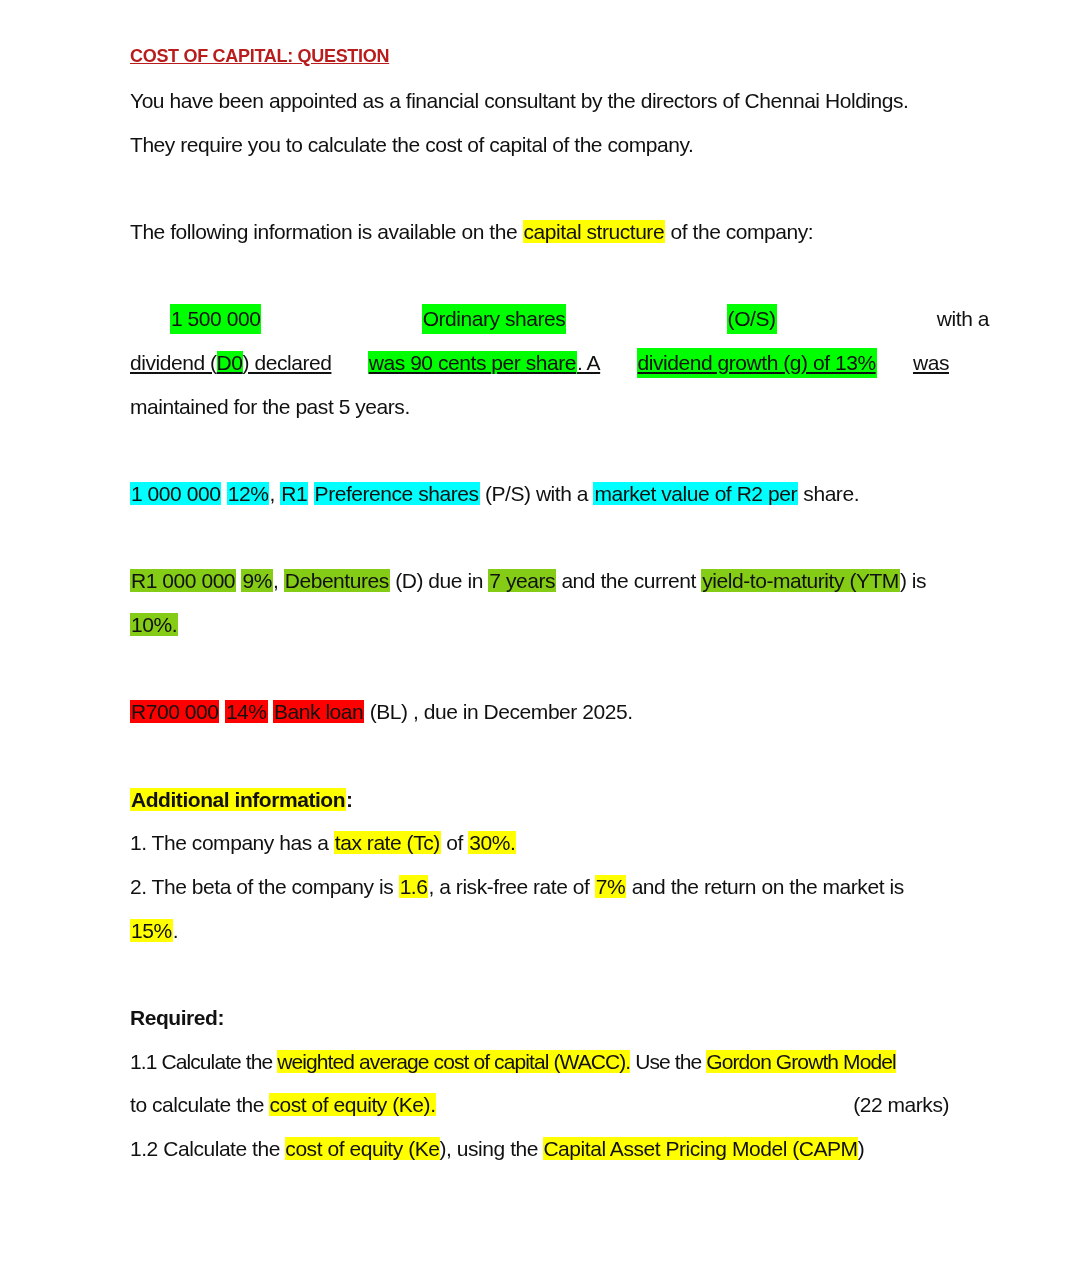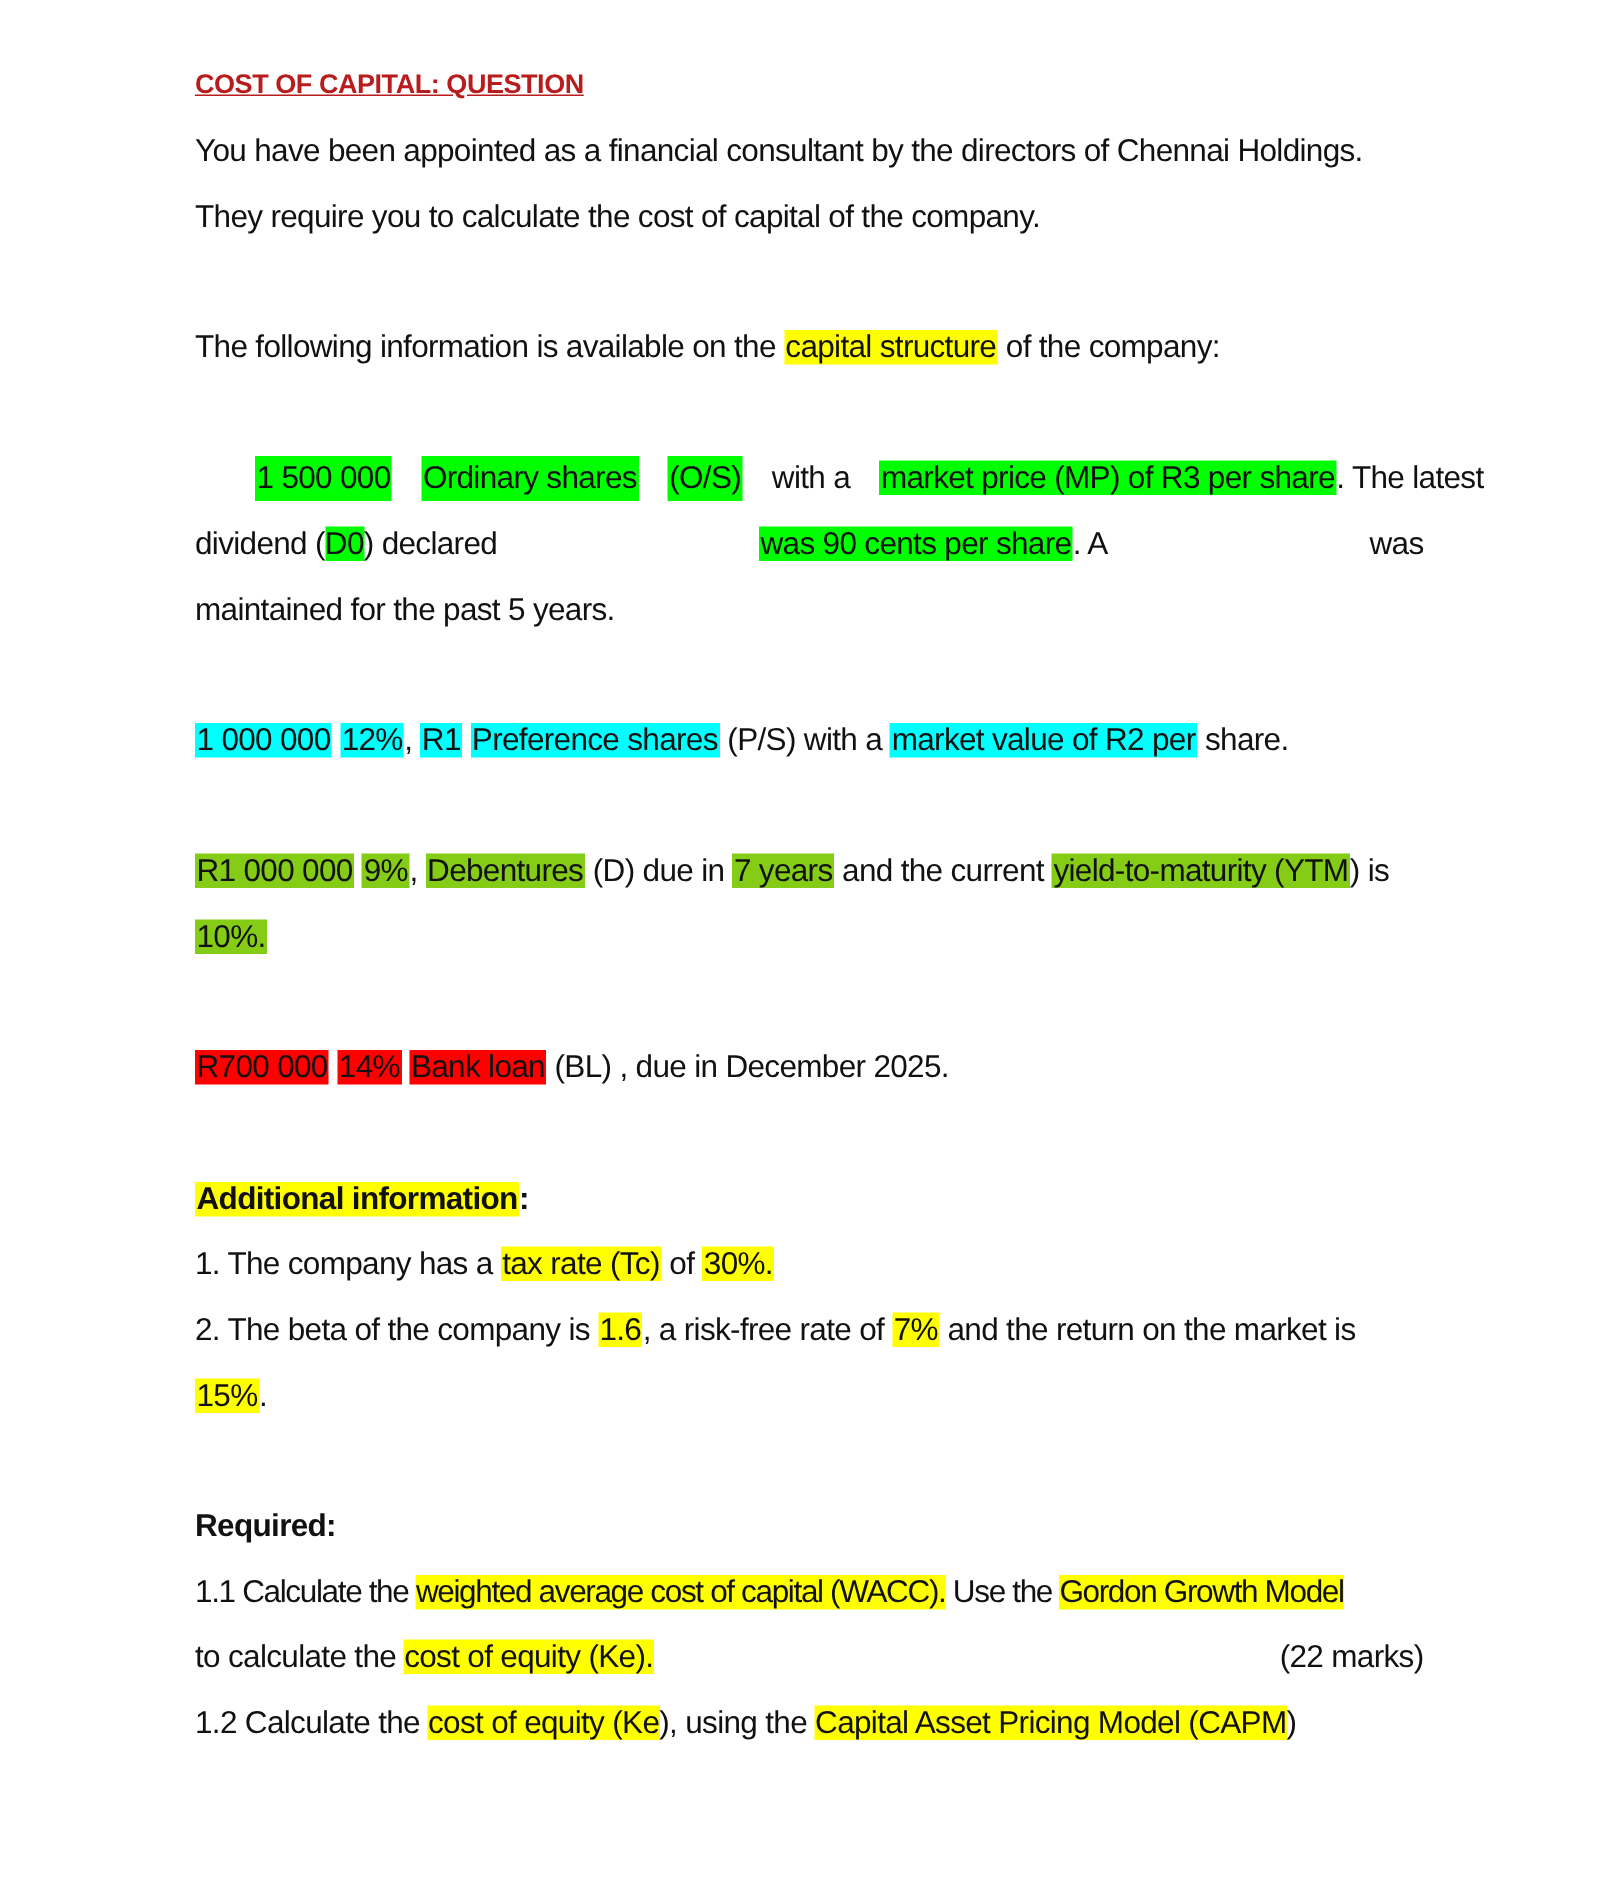--- a/index.html
+++ b/index.html
@@ -38,7 +38,6 @@
     <span class="hl green">Ordinary shares</span>
     <span class="hl green">(O/S)</span>
     <span>with a</span>
-    <span><span class="hl green">market price (MP) of R3 per share</span><span>. The latest</span></span>
   </div>
   <div class="line just" style="top:348px;">
     <span><span>dividend (</span><span class="green">D0</span><span>) declared</span></span>

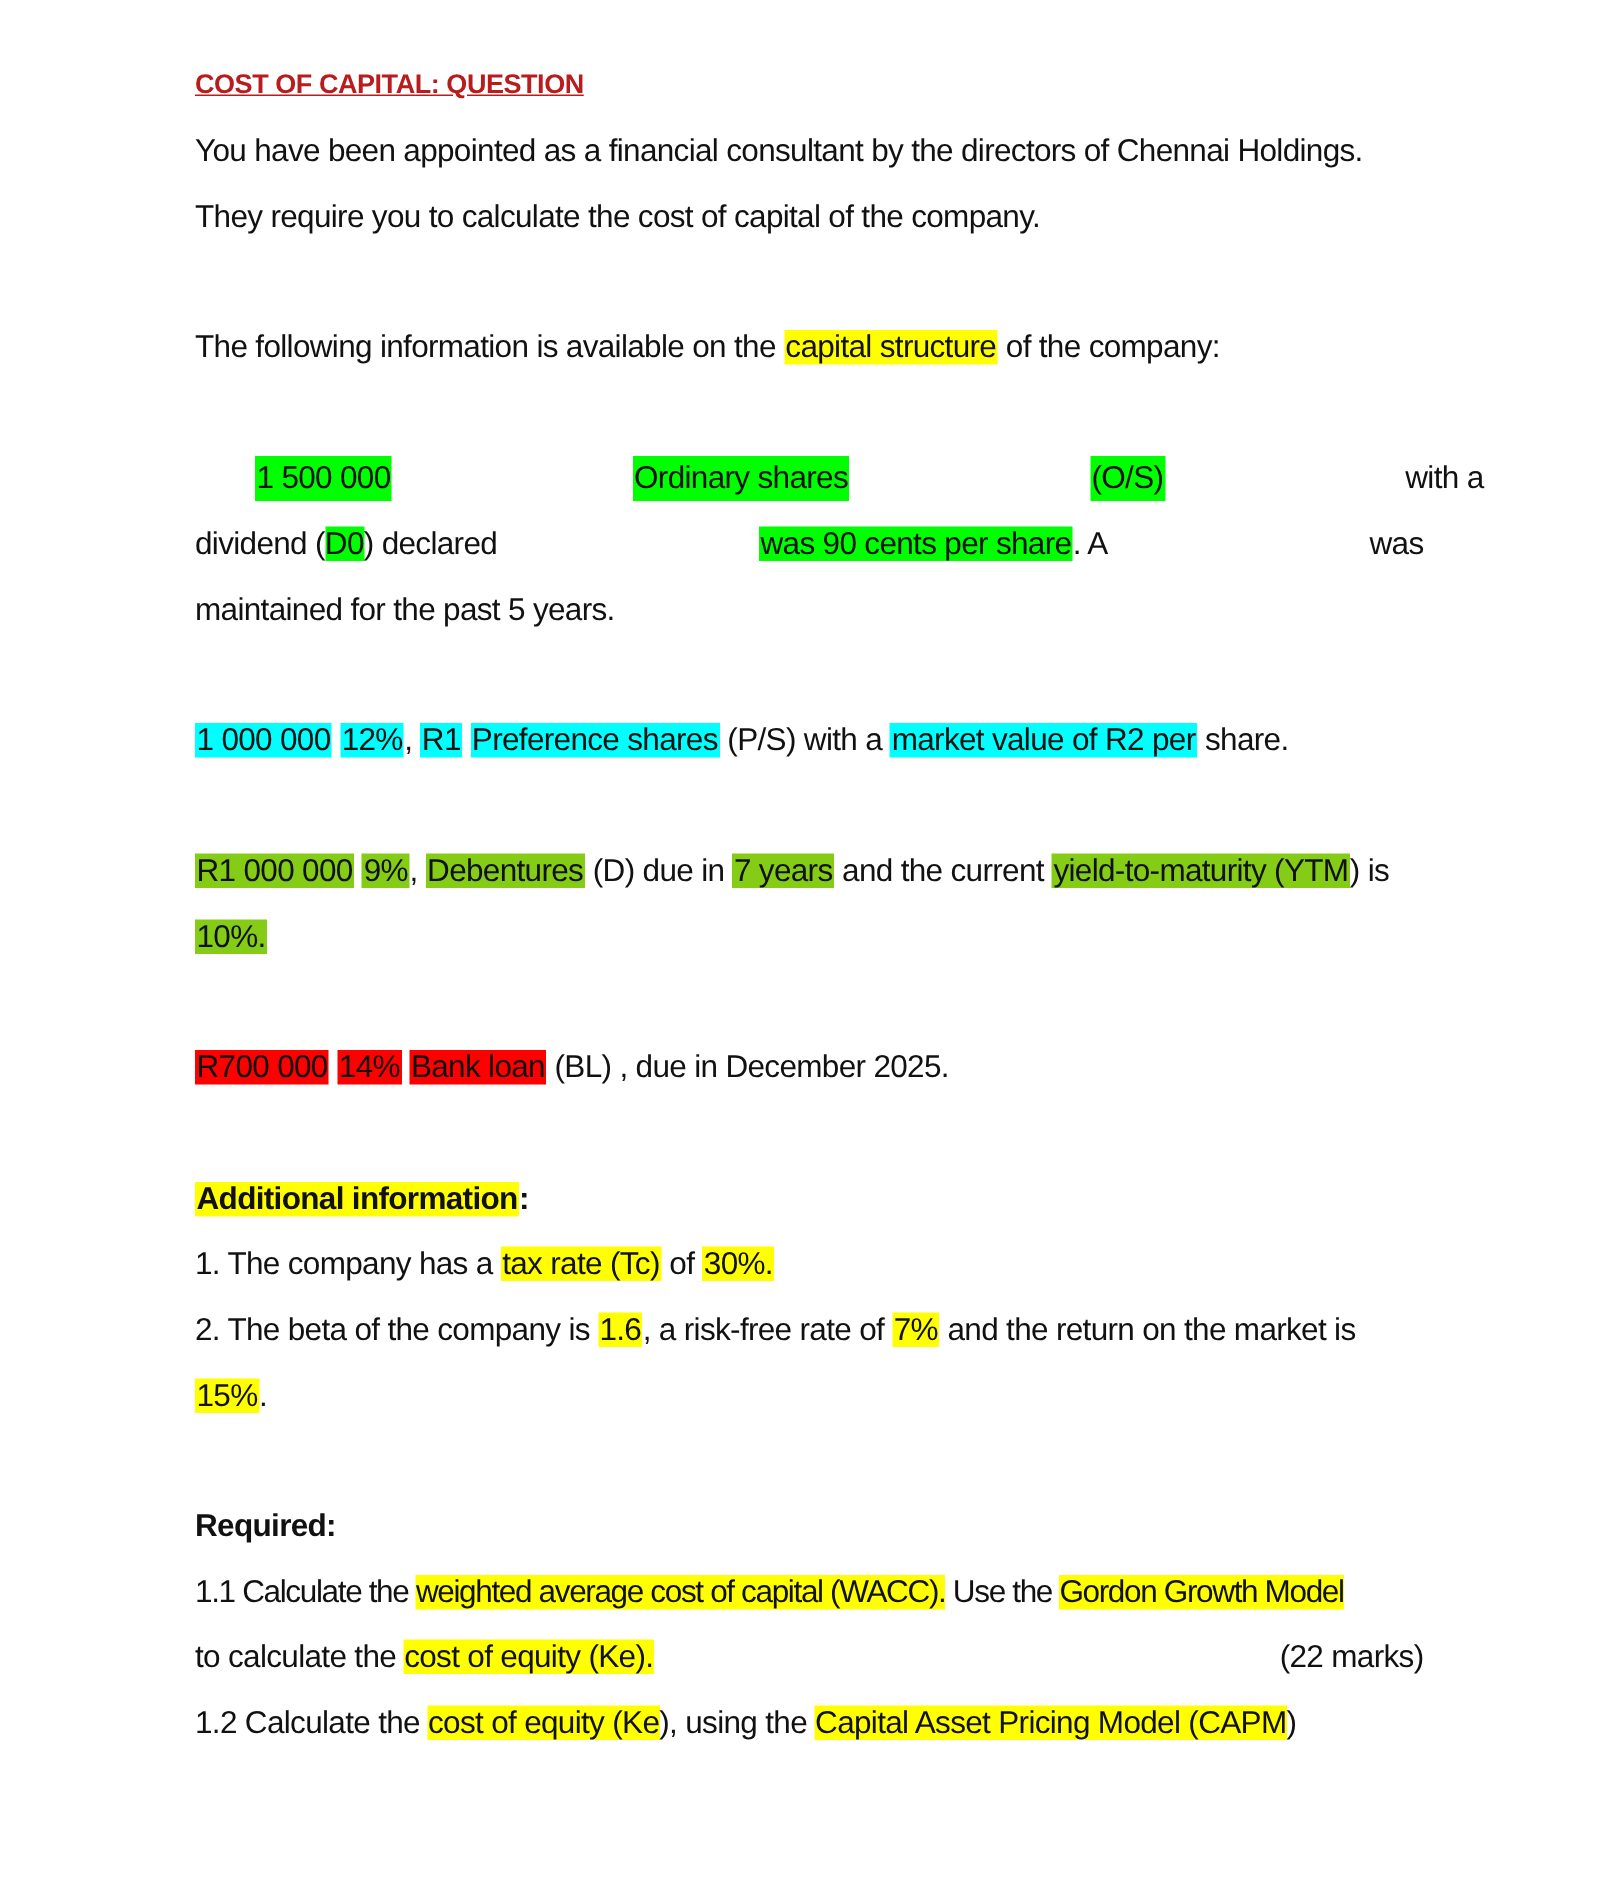--- a/index.html
+++ b/index.html
@@ -39,7 +39,7 @@
     <span class="hl green">(O/S)</span>
     <span>with a</span>
   </div>
-  <div class="line just" style="top:348px;">
+  <div class="line just" style="top:348px;text-decoration:underline;">
     <span><span>dividend (</span><span class="green">D0</span><span>) declared</span></span>
     <span><span class="hl green">was 90 cents per share</span><span>. A</span></span>
     <span>was</span>

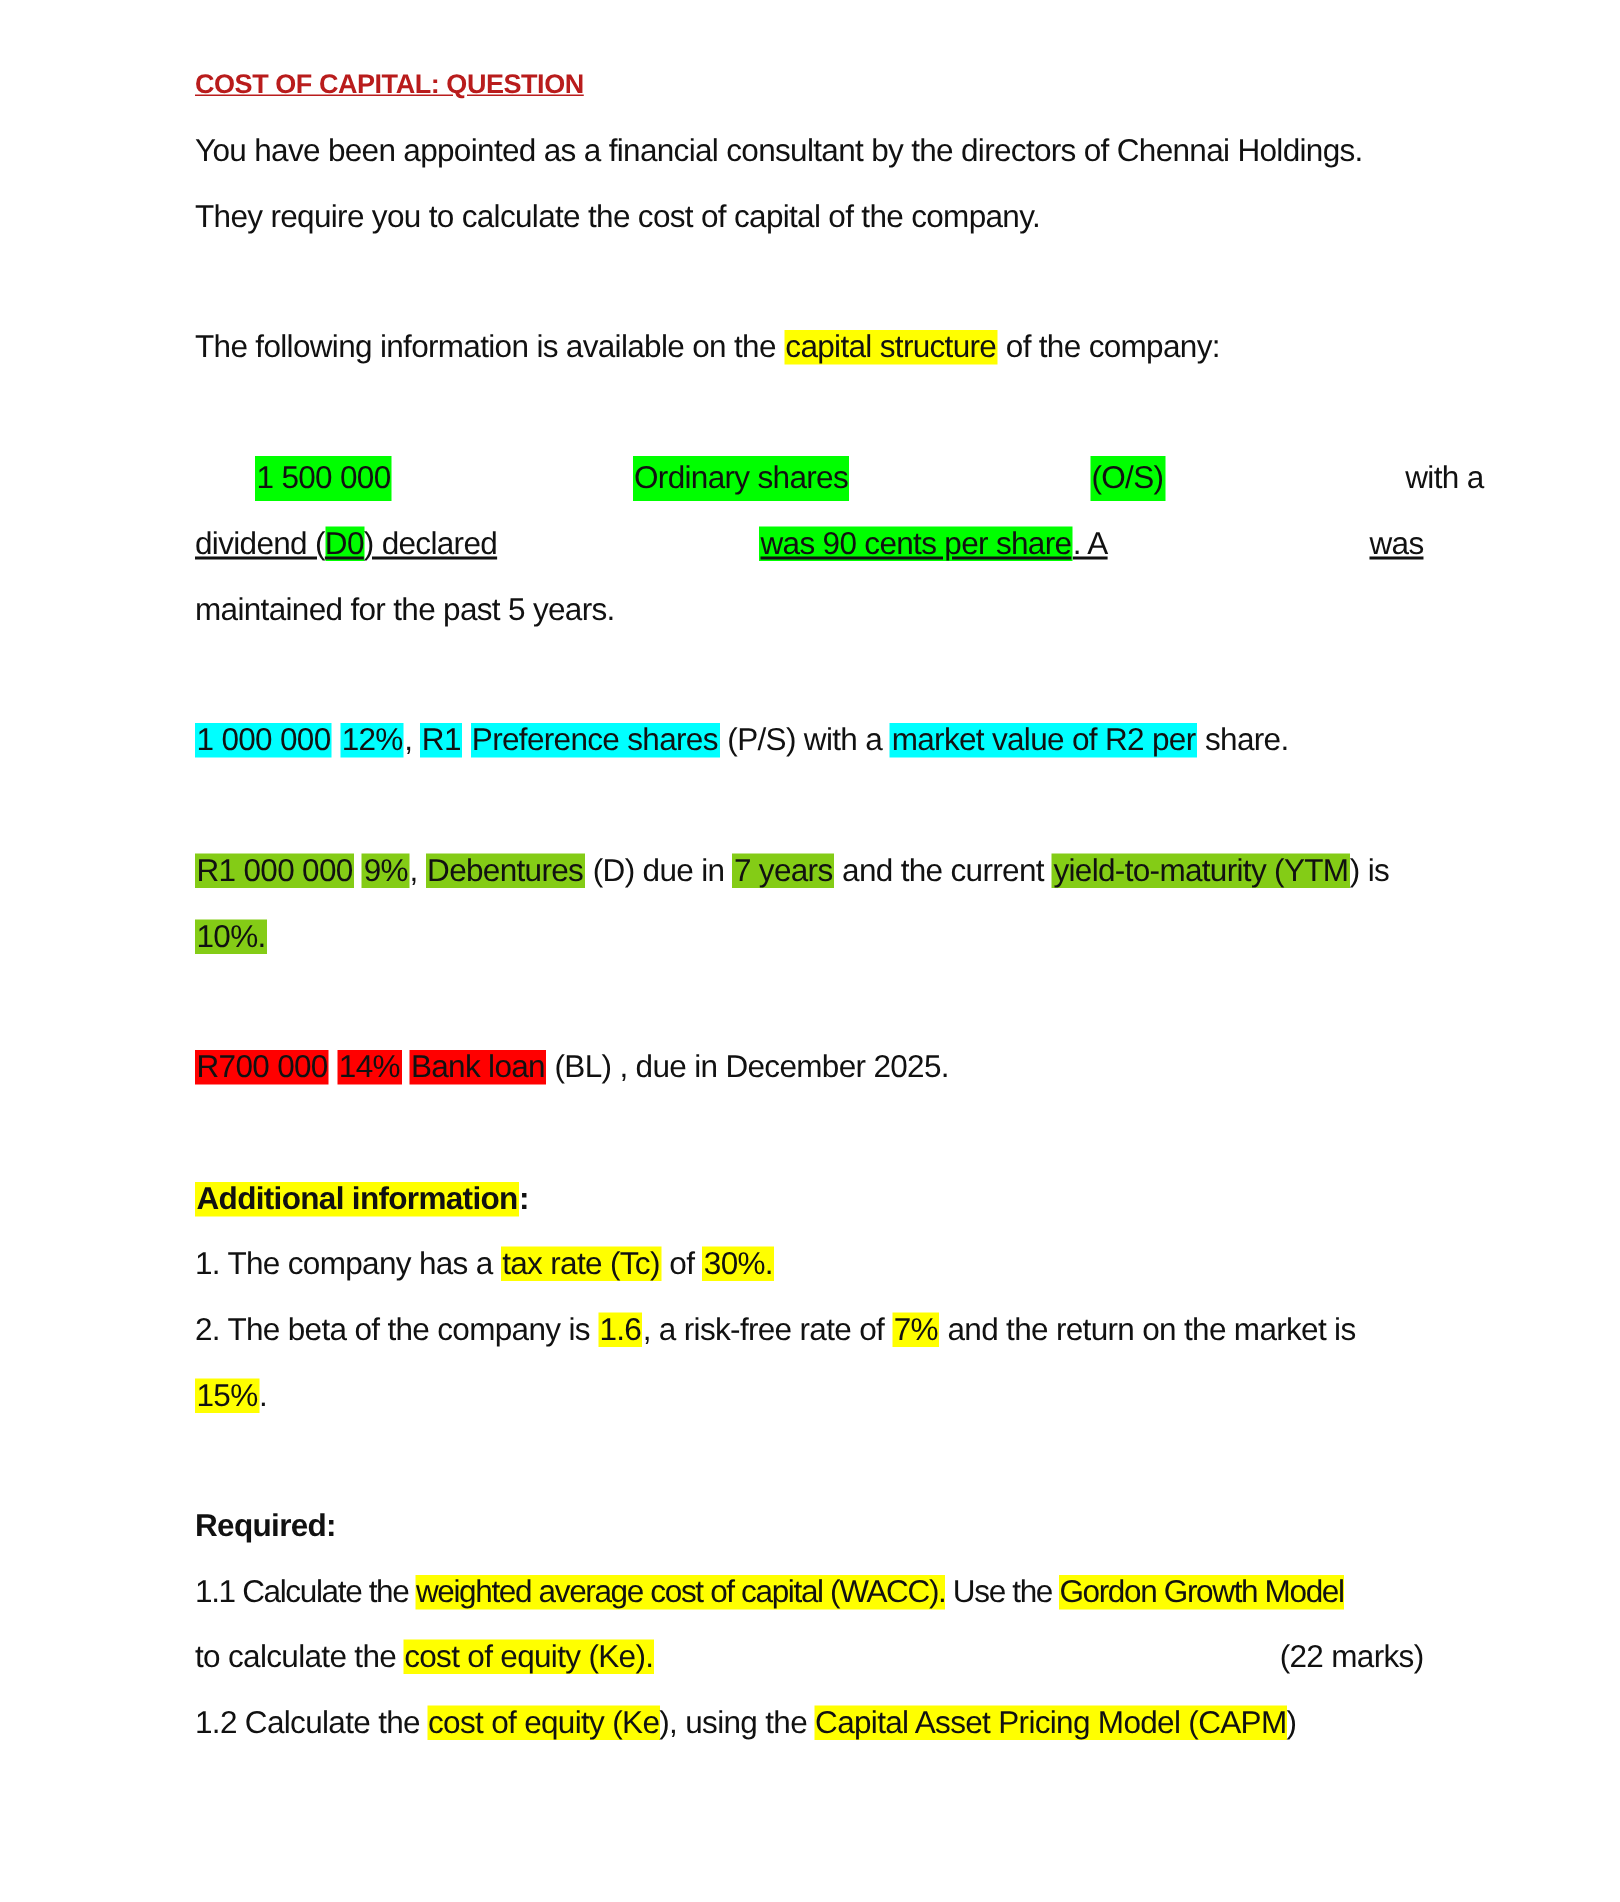--- a/index.html
+++ b/index.html
@@ -42,6 +42,7 @@
   <div class="line just" style="top:348px;text-decoration:underline;">
     <span><span>dividend (</span><span class="green">D0</span><span>) declared</span></span>
     <span><span class="hl green">was 90 cents per share</span><span>. A</span></span>
+    <span class="hl green">dividend growth (g) of 13%</span>
     <span>was</span>
   </div>
   <div class="line" style="top:392px;">maintained for the past 5 years.</div>

